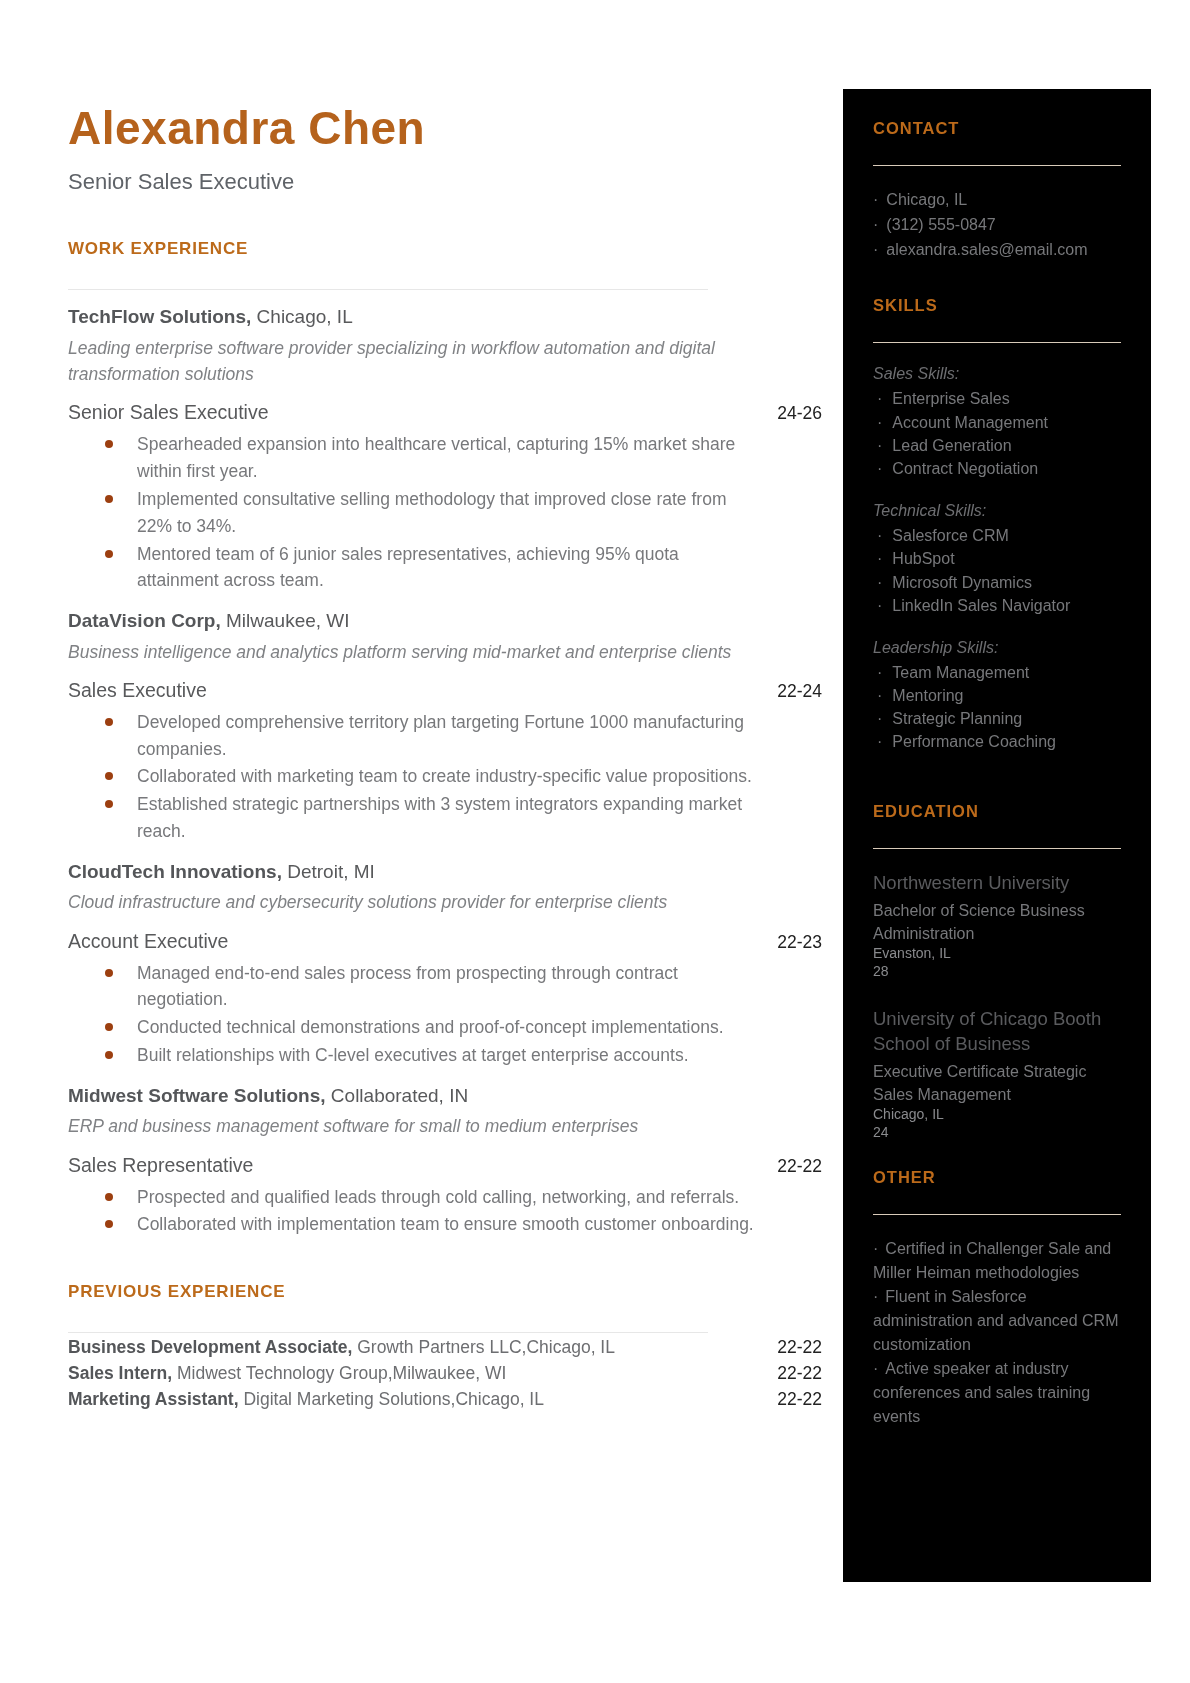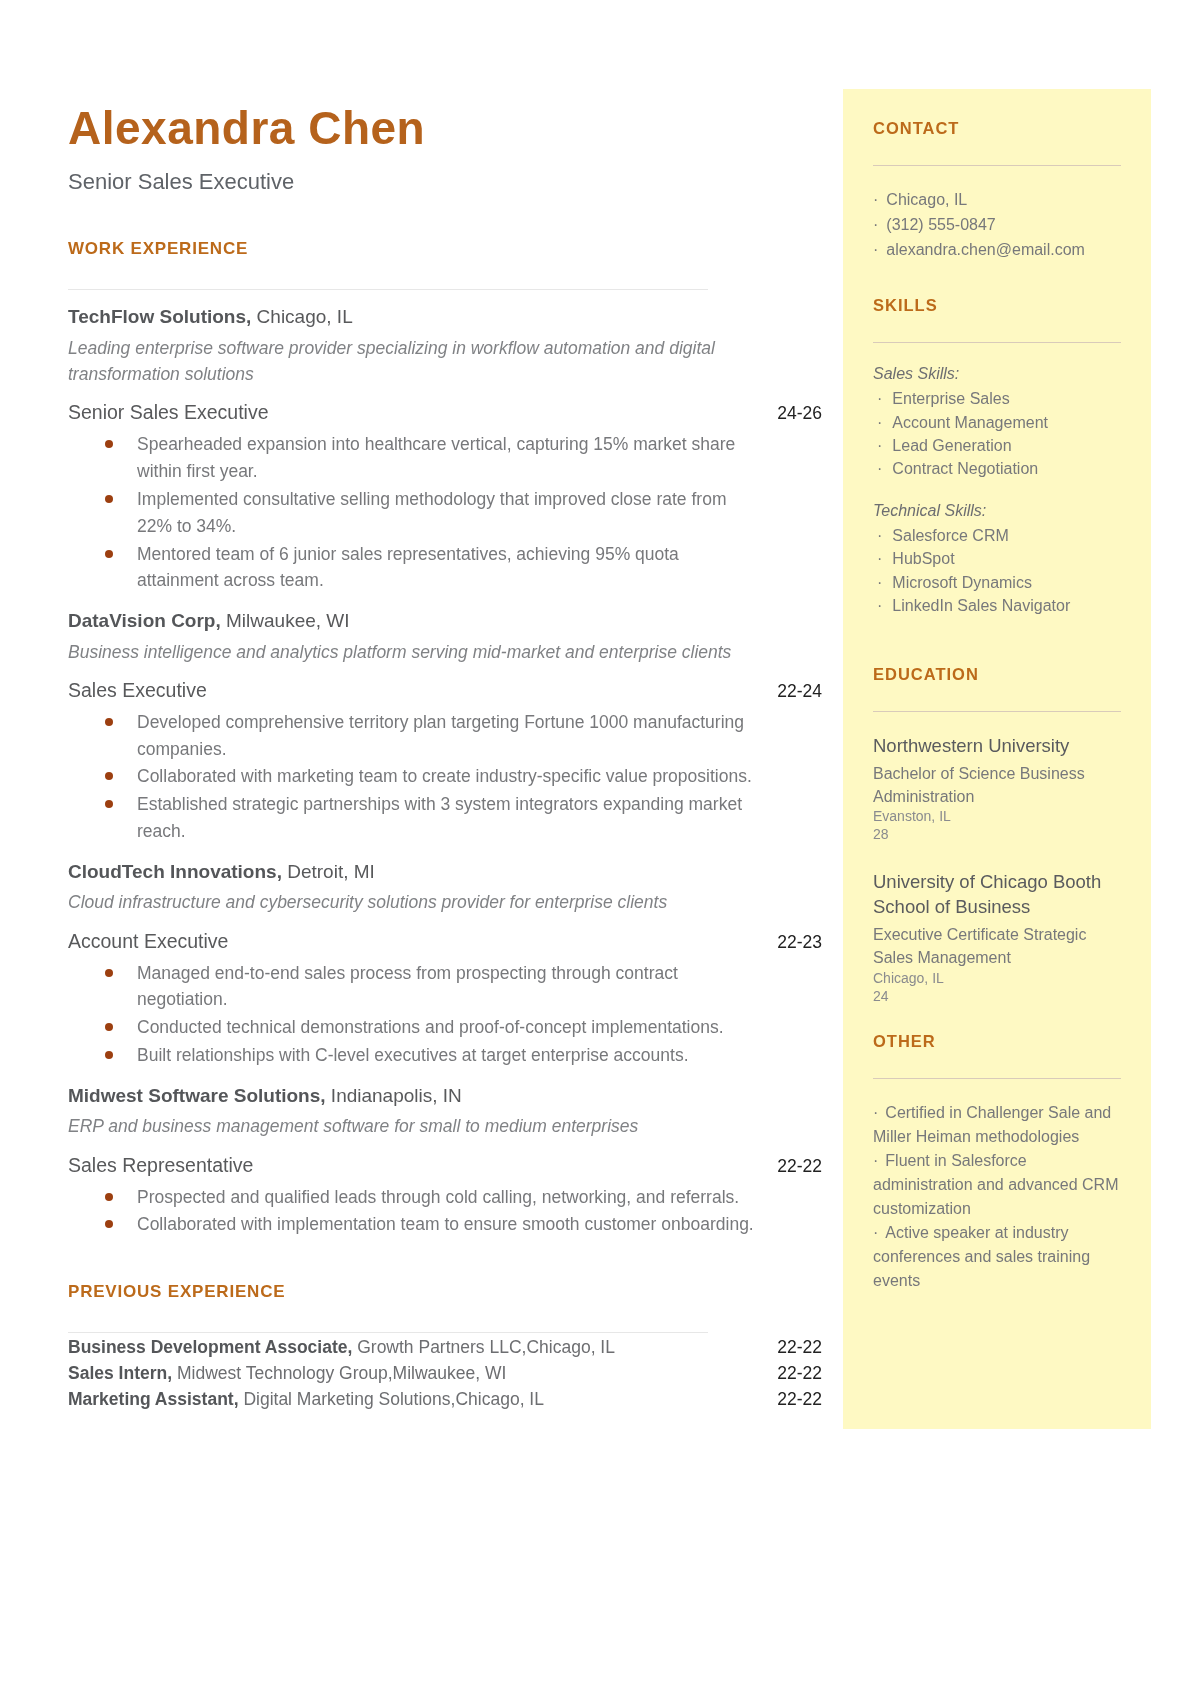--- a/index.html
+++ b/index.html
@@ -41,8 +41,8 @@
   .prev-dates { font-size:17.5px; color:#222222; }
   
   .sidebar {
-    position:absolute; left:843px; top:89px; width:308px; height:1340px;
-    background:#fef9c3; padding:30px 30px 30px 30px;
+    position:absolute; left:843px; top:89px; width:308px; height:1493px;
+    background:#000000; padding:30px 30px 30px 30px;
   }
   .sb-heading {
     font-size:16.5px; font-weight:700; color:#bc6a1a; letter-spacing:1px;

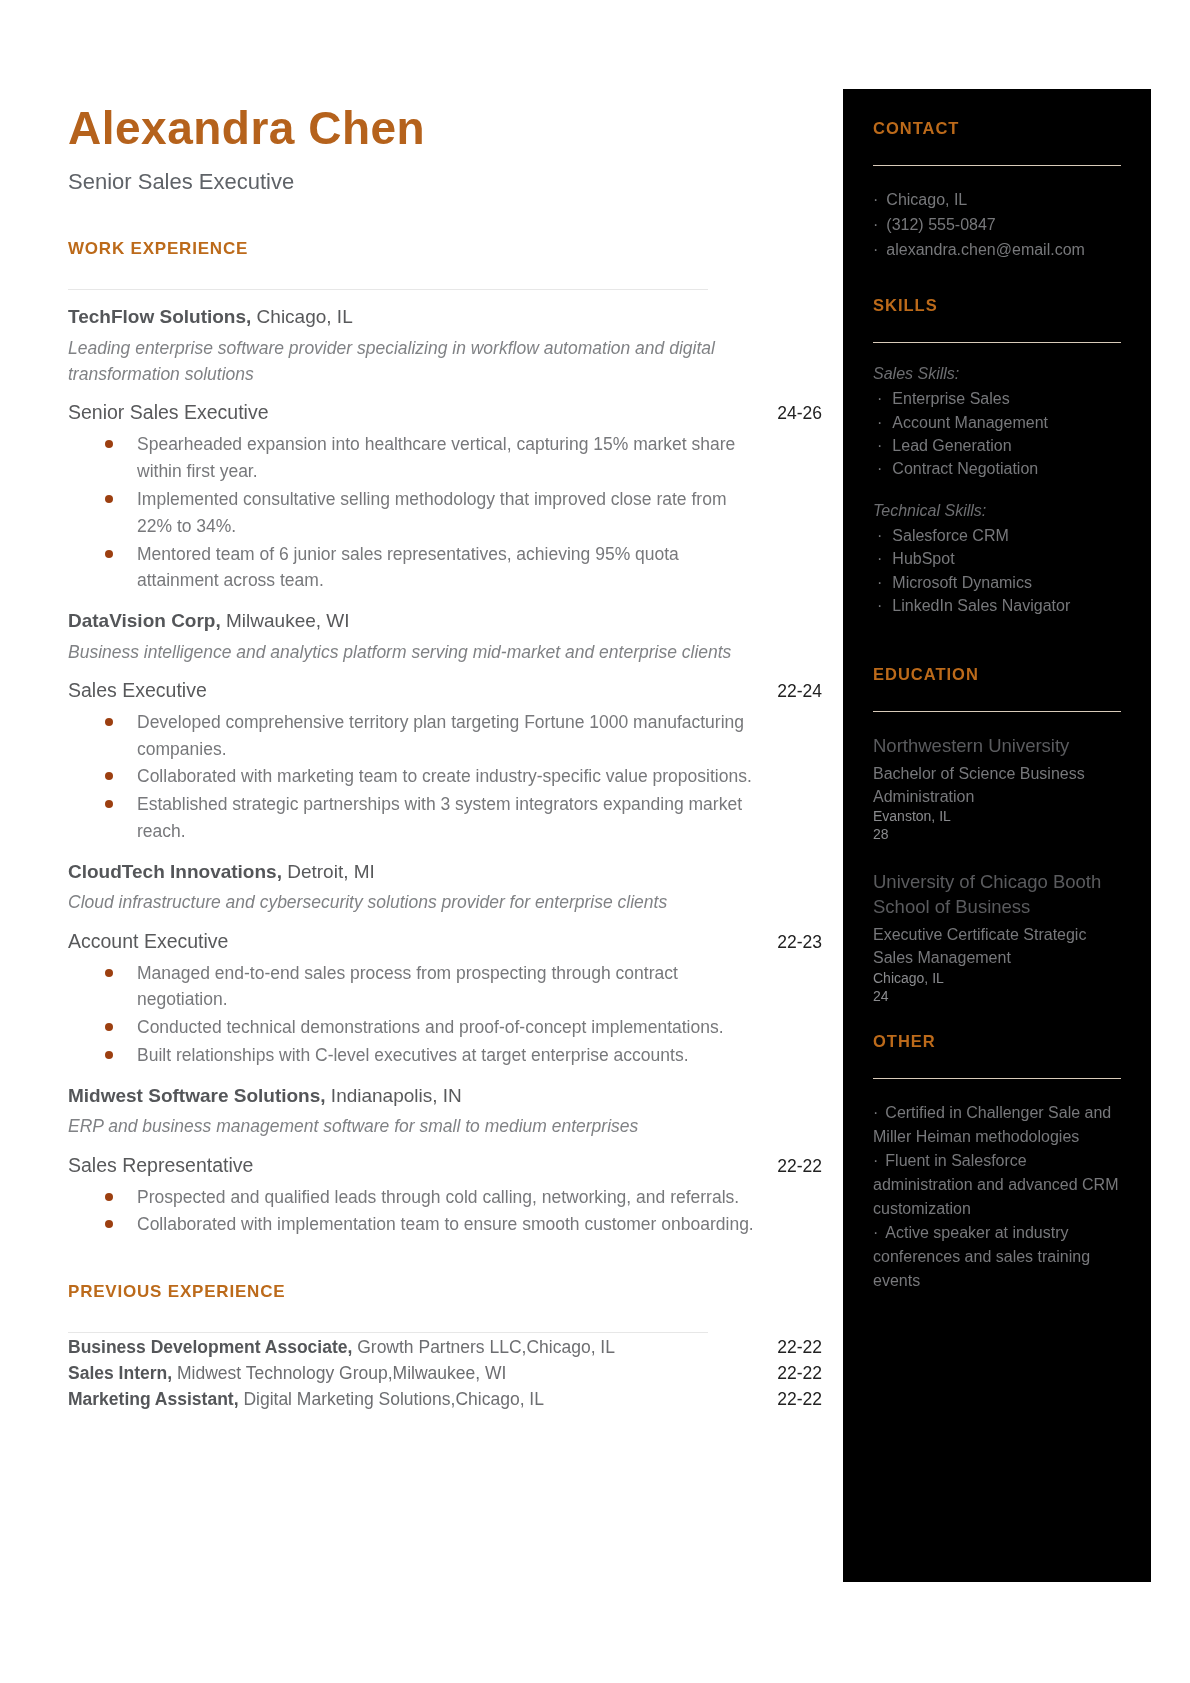--- a/index.html
+++ b/index.html
@@ -156,7 +156,7 @@
     <div class="sb-rule"></div>
     <div class="contact-item">Chicago, IL</div>
     <div class="contact-item">(312) 555-0847</div>
-    <div class="contact-item">alexandra.chen@email.com</div>
+    <div class="contact-item">alexandra.sales@email.com</div>
   </div>
 
   <div style="height:34px"></div>

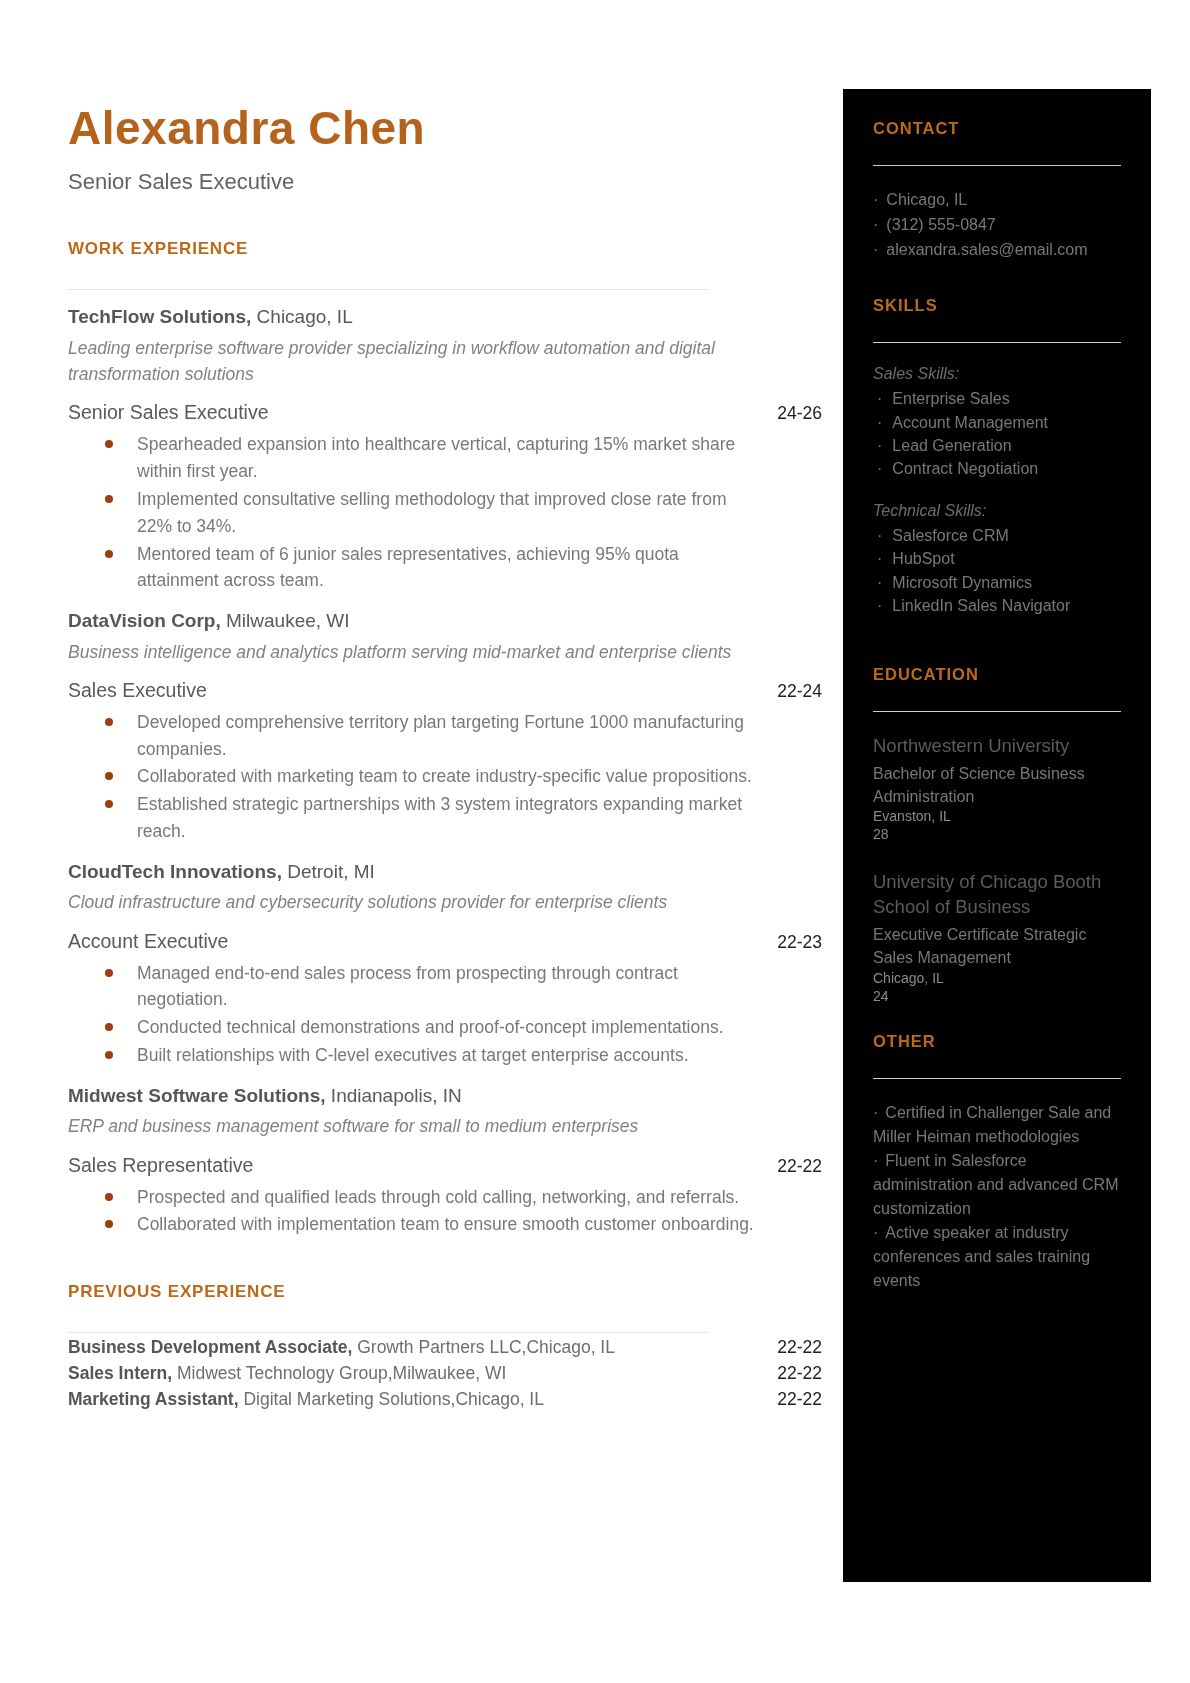--- a/index.html
+++ b/index.html
@@ -181,6 +181,13 @@
       <div class="skill-item">LinkedIn Sales Navigator</div>
     </div>
 
+    <div class="skill-group">
+      <div class="skill-label">Leadership Skills:</div>
+      <div class="skill-item">Team Management</div>
+      <div class="skill-item">Mentoring</div>
+      <div class="skill-item">Strategic Planning</div>
+      <div class="skill-item">Performance Coaching</div>
+    </div>
   </div>
 
   <div style="height:26px"></div>

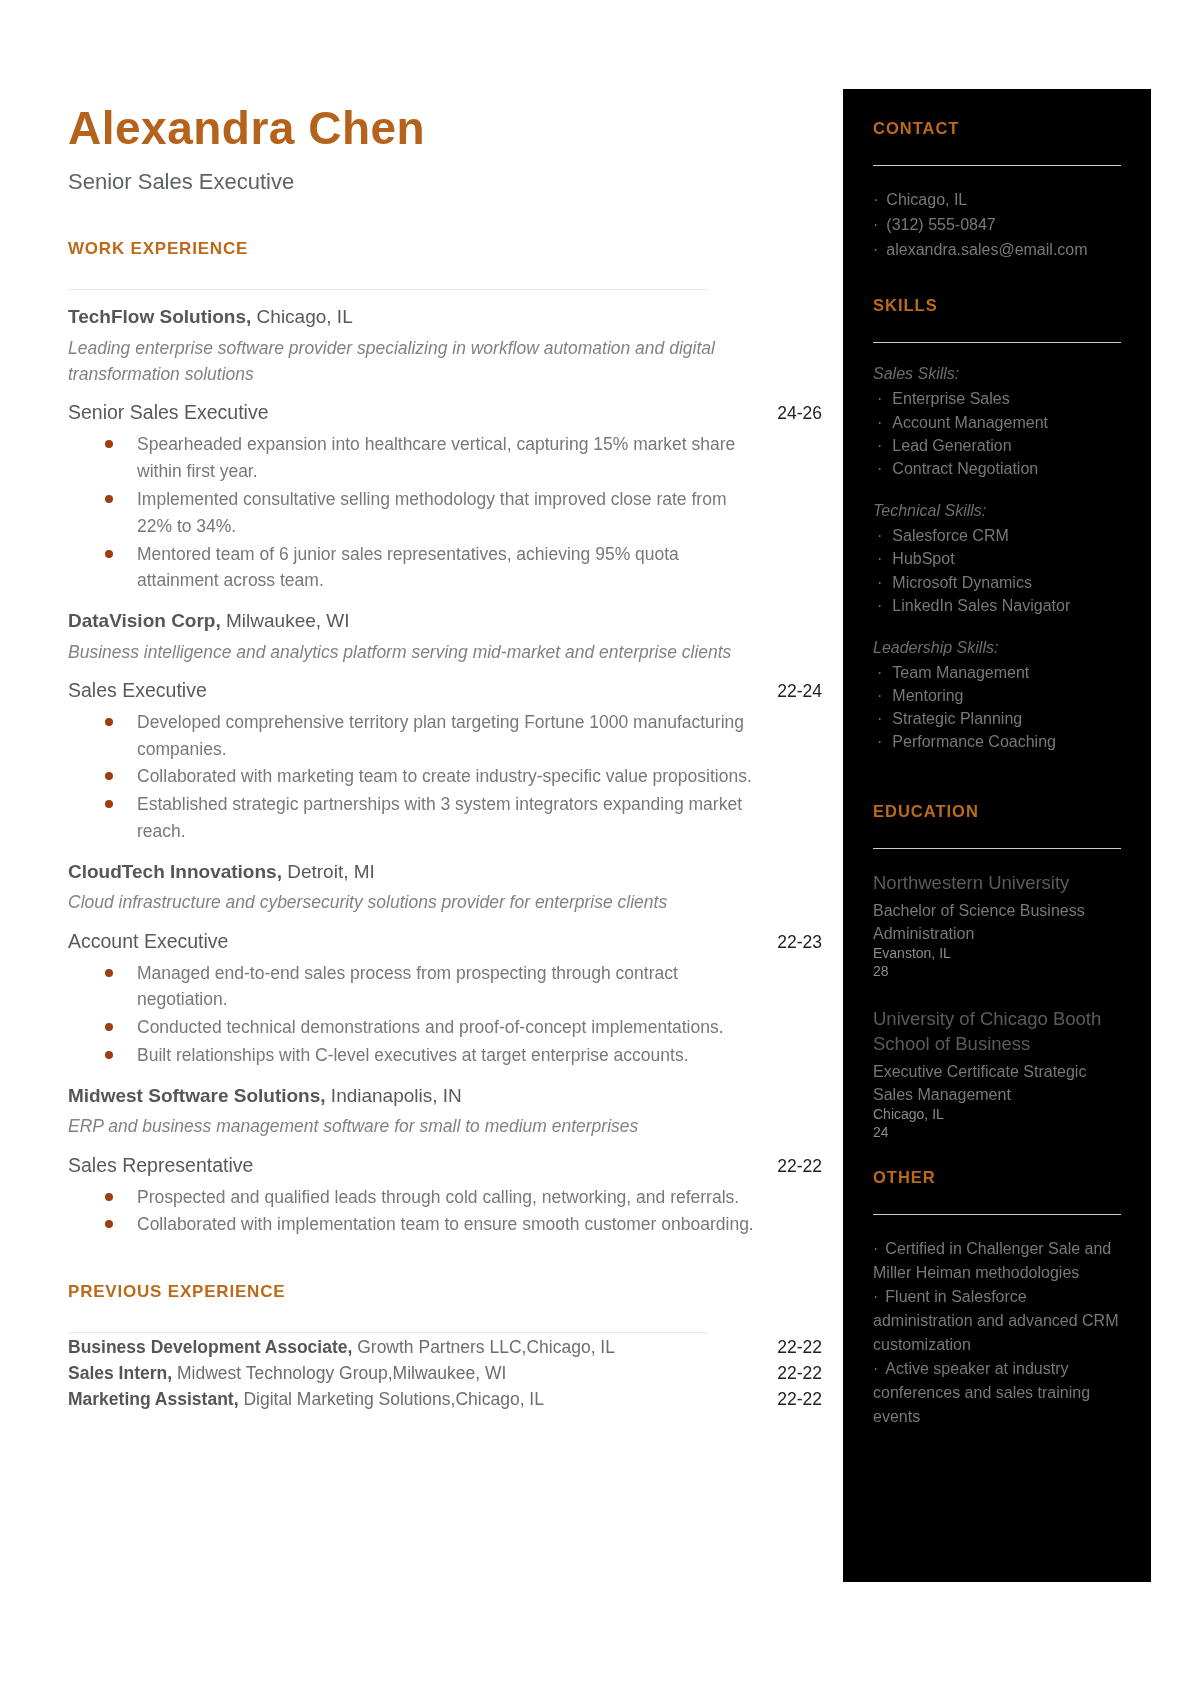--- a/index.html
+++ b/index.html
@@ -117,7 +117,7 @@
   </div>
 
   <div class="job">
-    <div class="company-line"><span class="company-name">Midwest Software Solutions,</span><span> Indianapolis, IN</span></div>
+    <div class="company-line"><span class="company-name">Midwest Software Solutions,</span><span> Collaborated, IN</span></div>
     <div class="company-desc">ERP and business management software for small to medium enterprises</div>
     <div class="role-row">
       <span class="role-title">Sales Representative</span>

